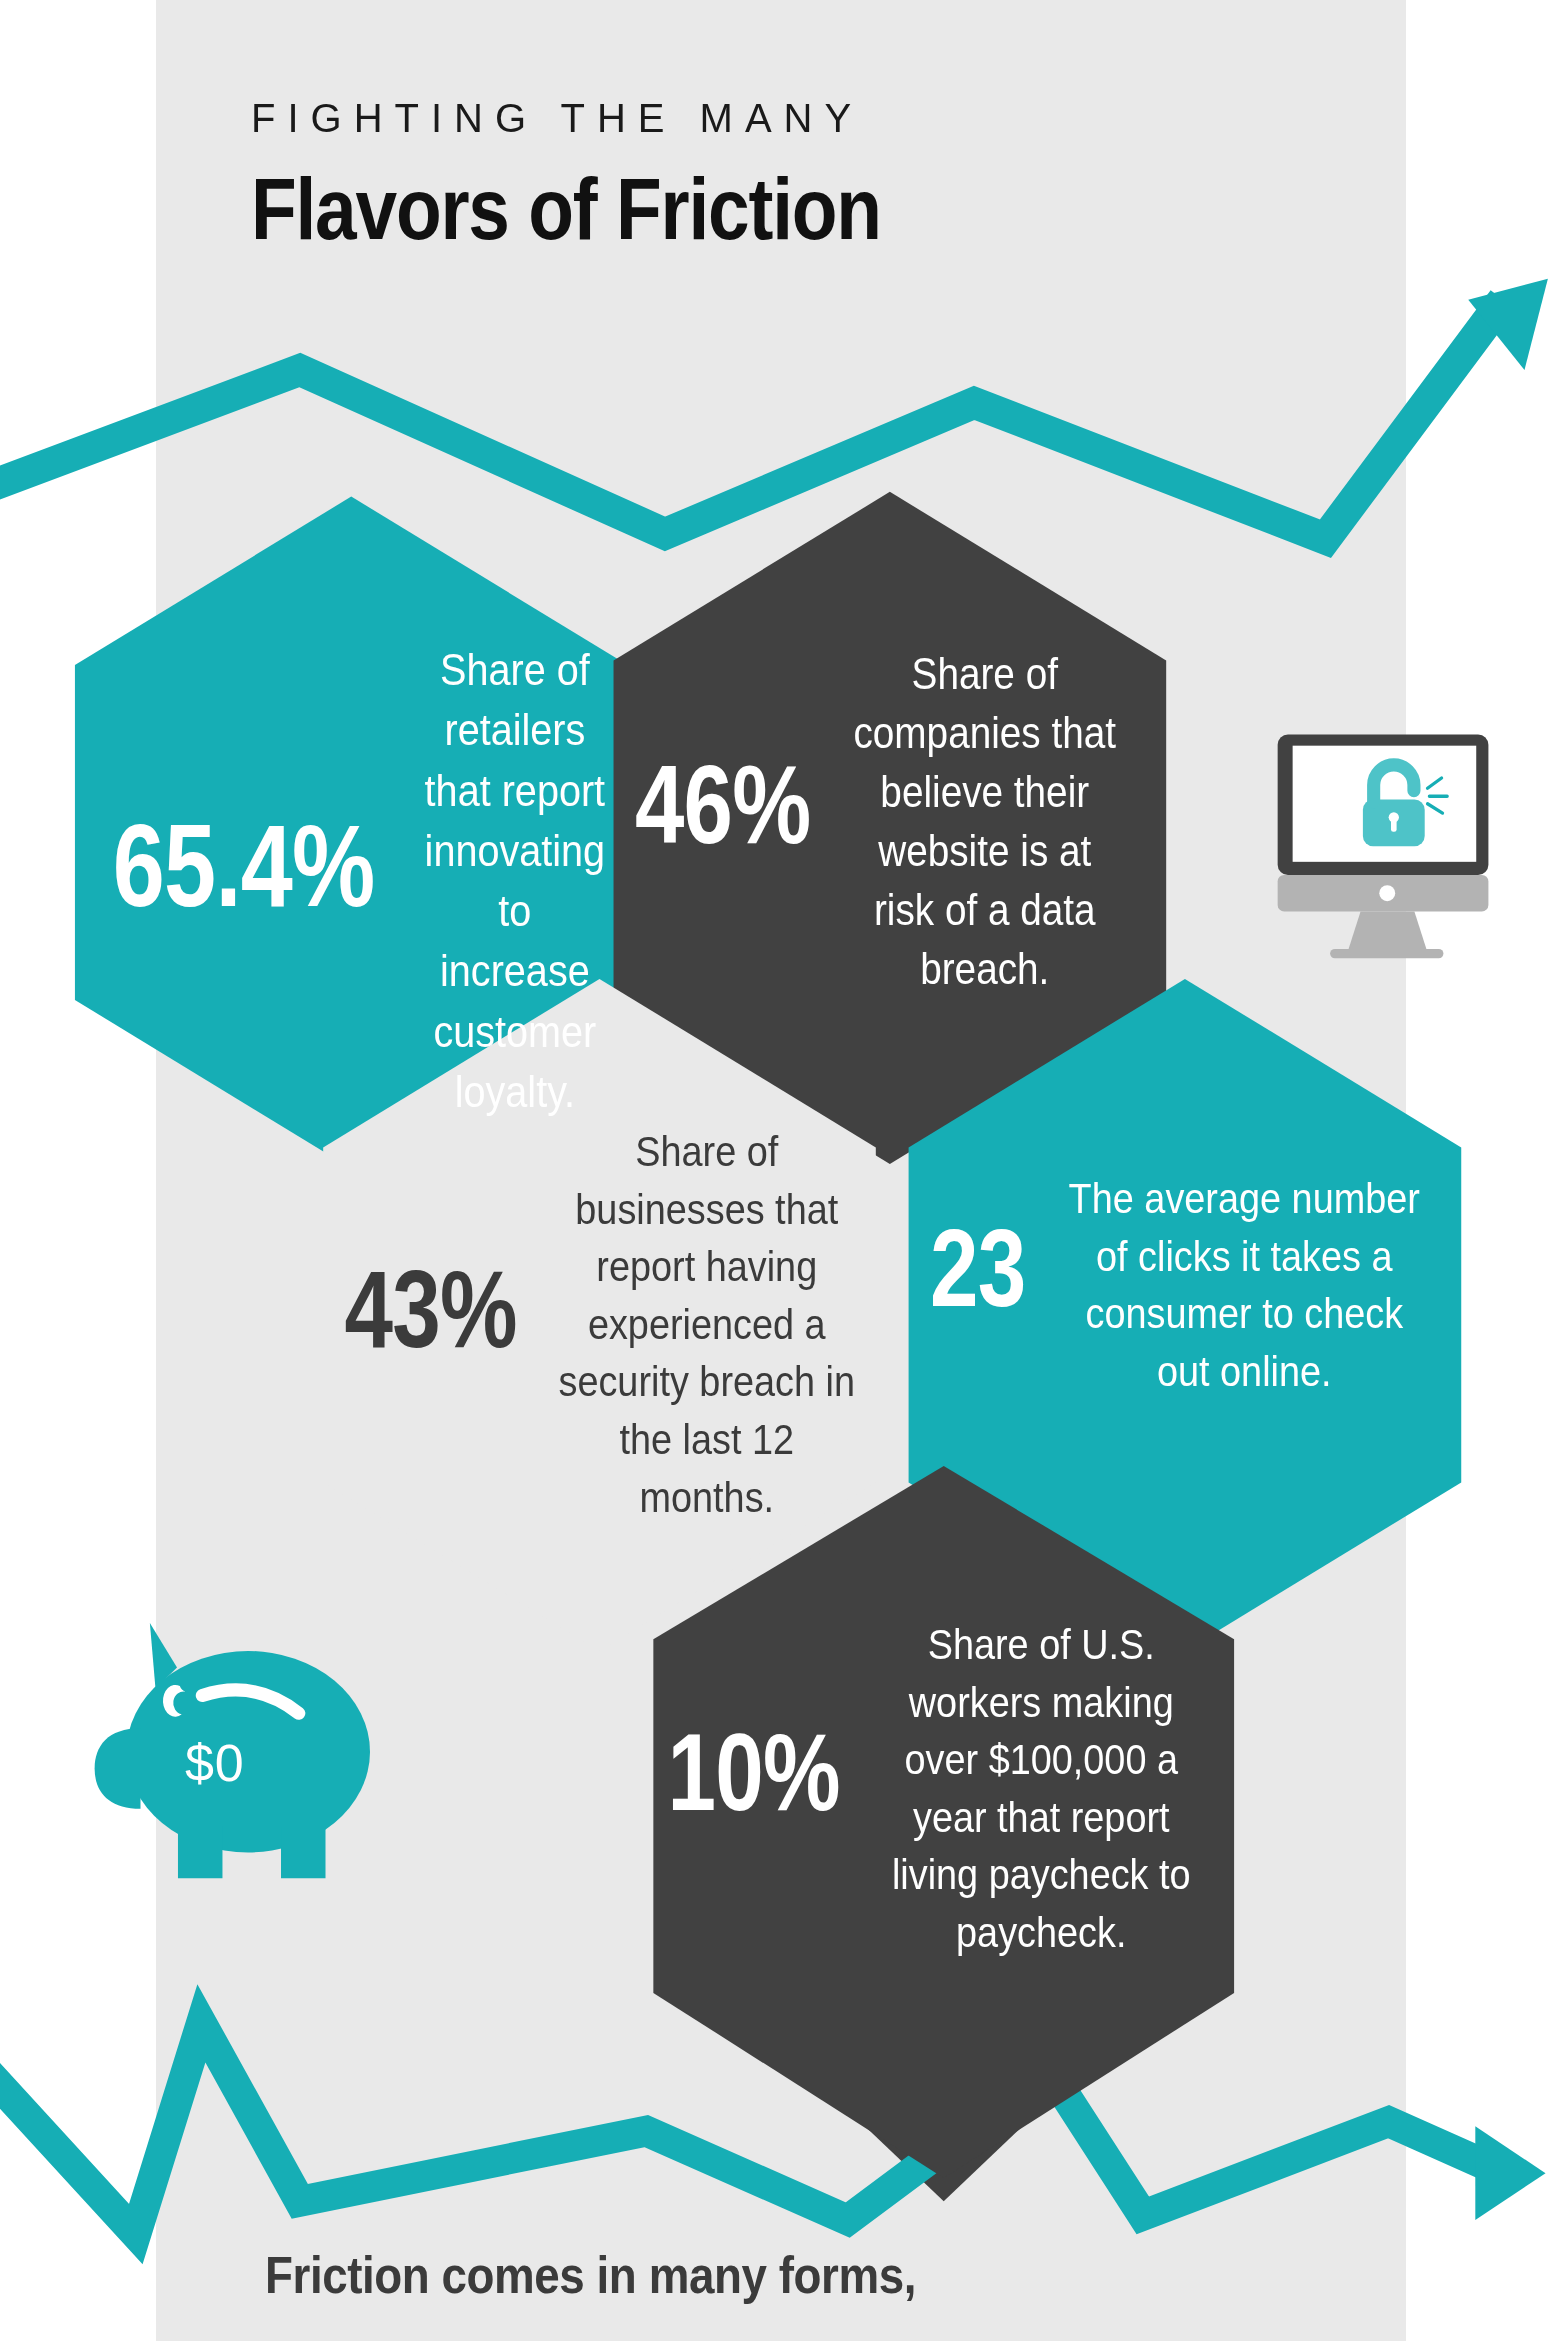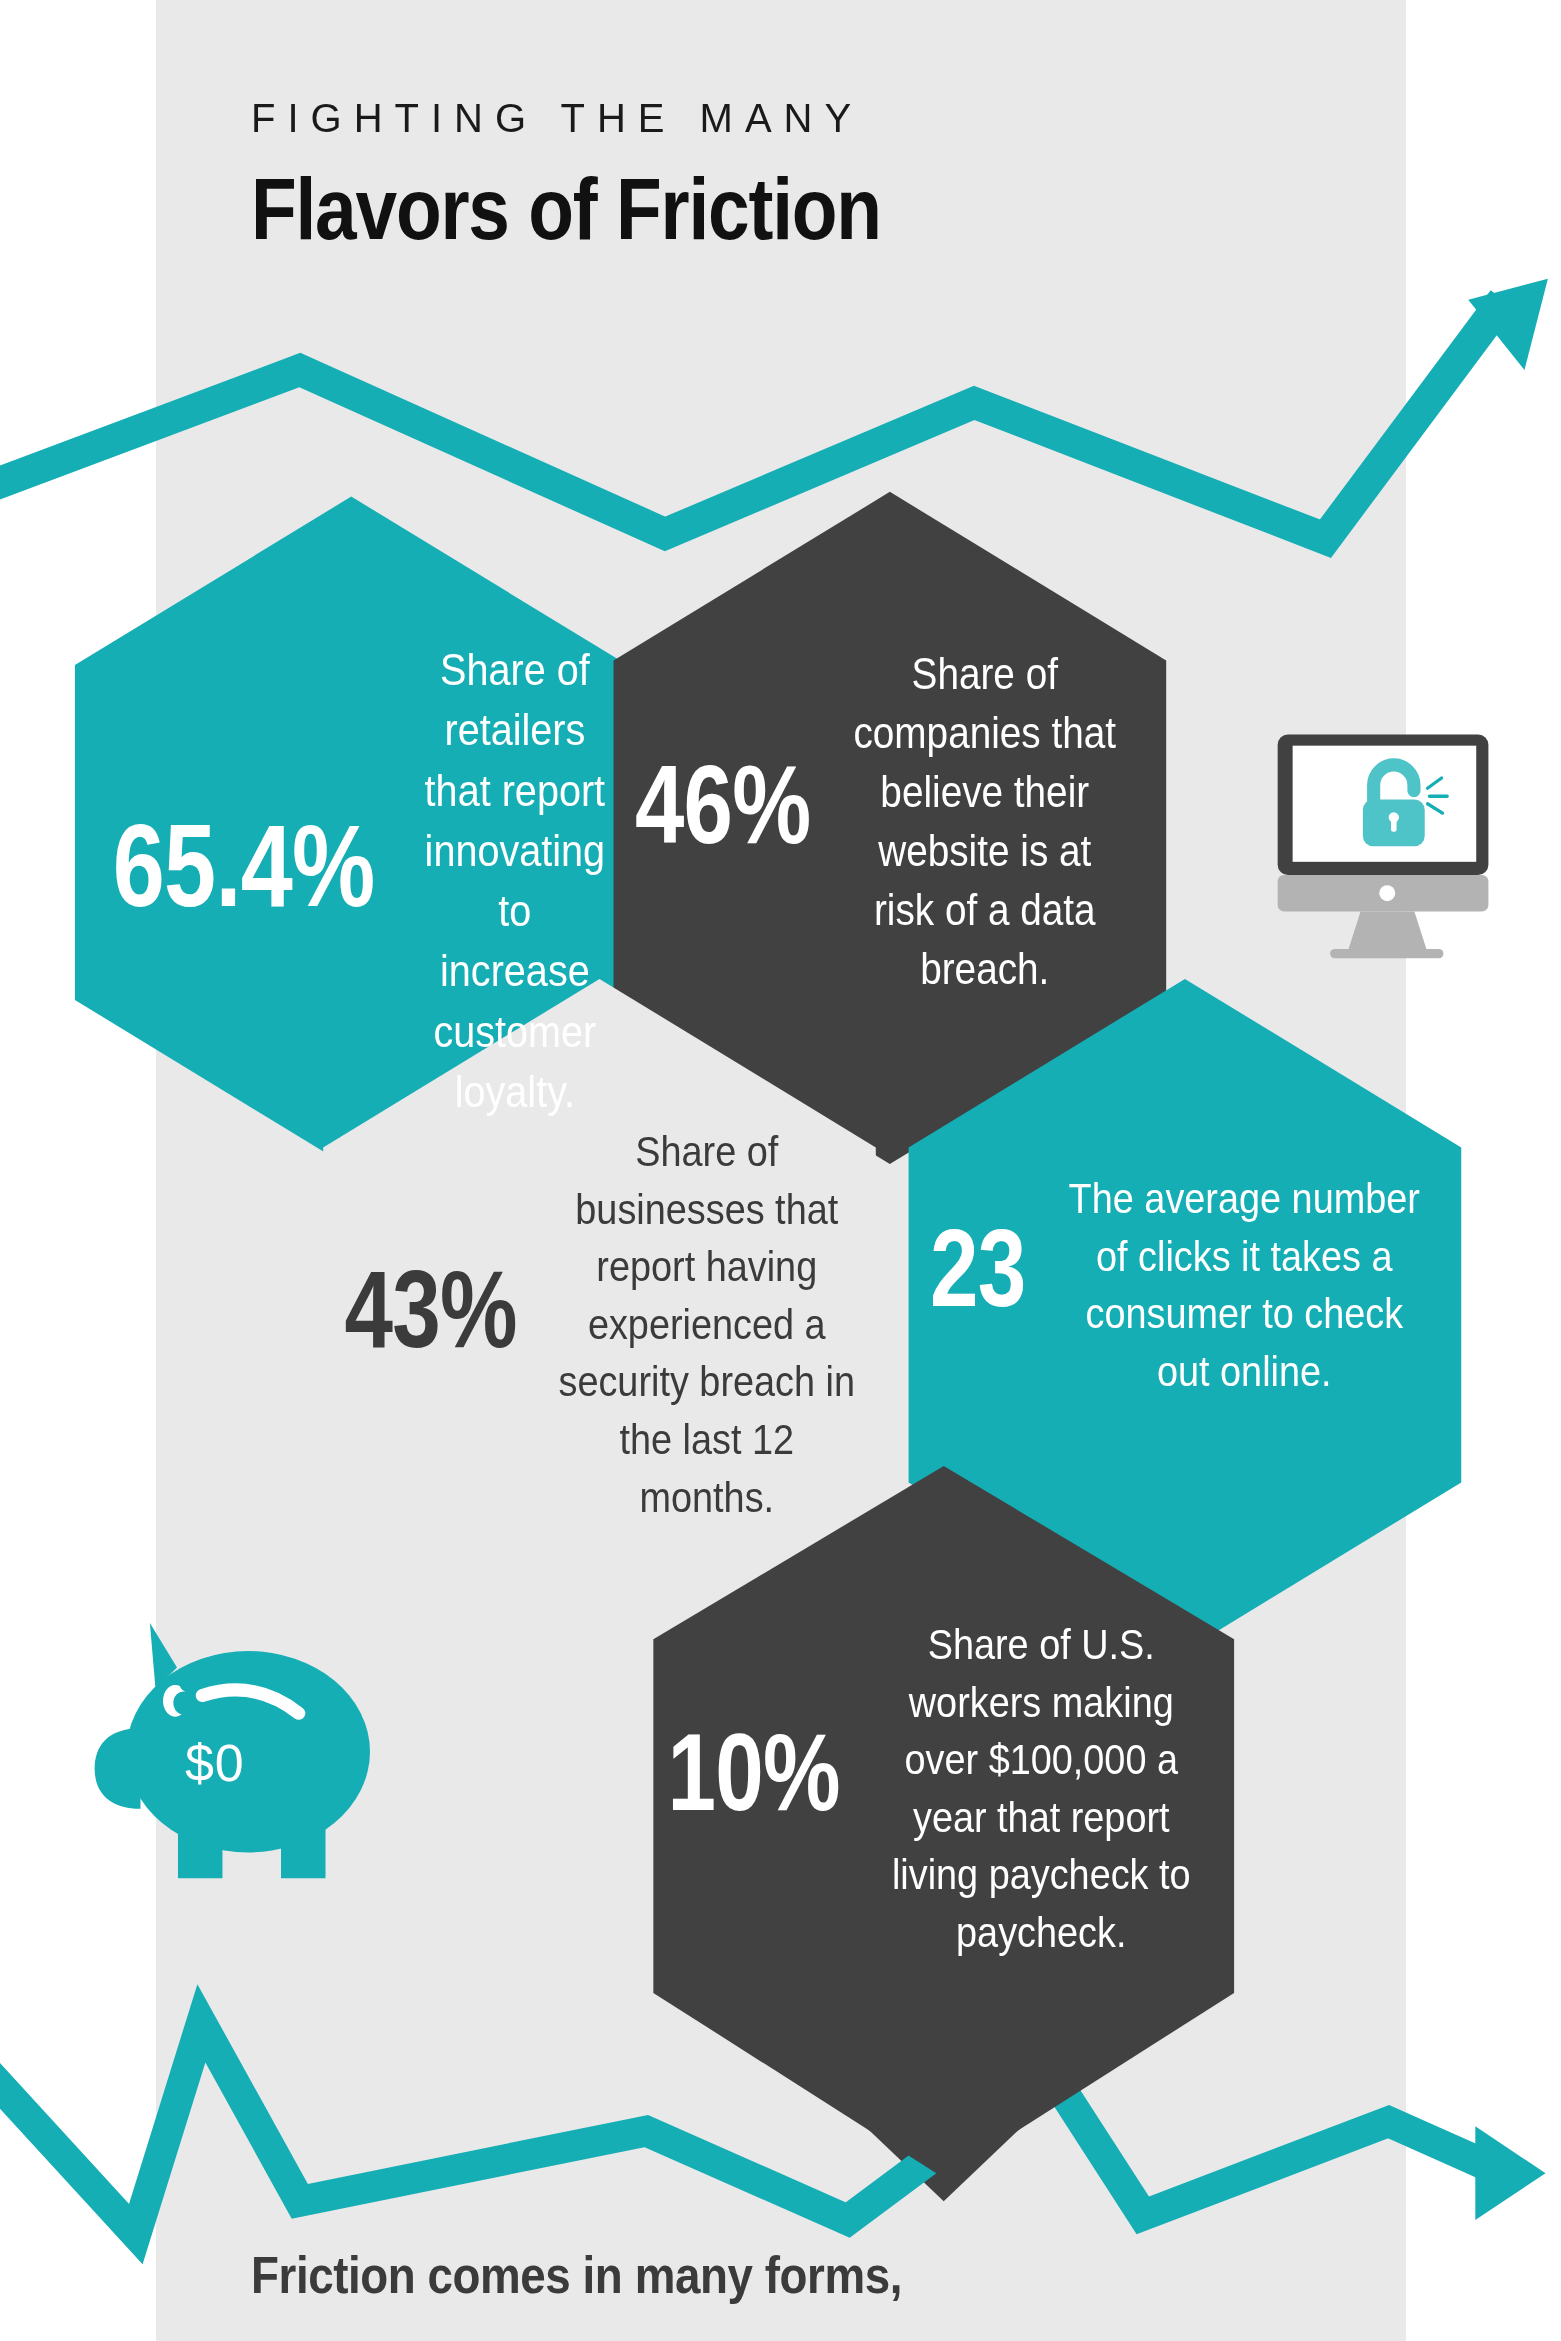--- a/index.html
+++ b/index.html
@@ -91,7 +91,7 @@
 
   
   #footer {
-    position:absolute; left:251px; top:2248px; width:1077px; z-index:6;
+    position:absolute; left:265px; top:2248px; width:1077px; z-index:6;
   }
   #footer-head {
     font-size:52px; font-weight:700; color:#3b3b3b;

